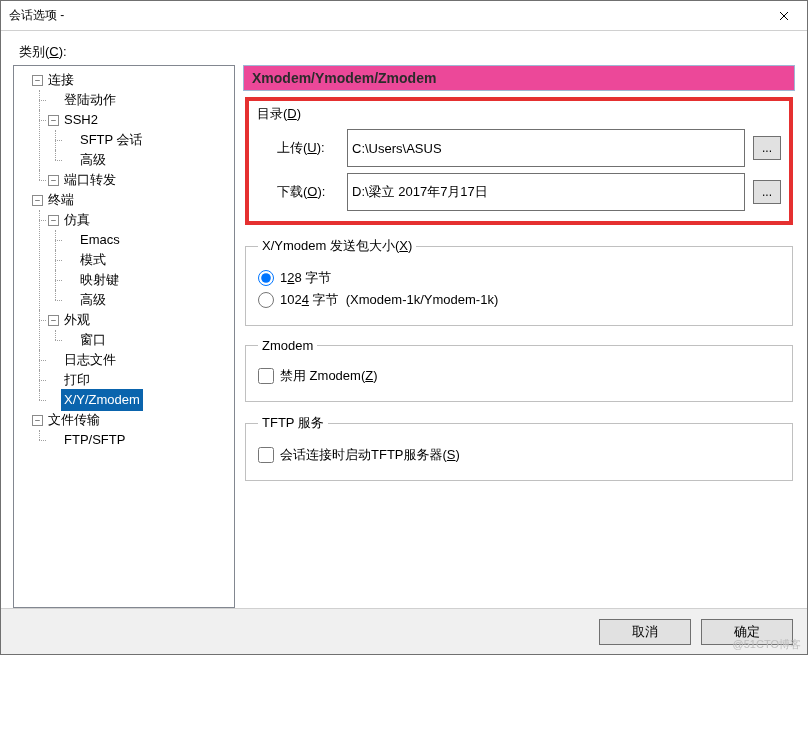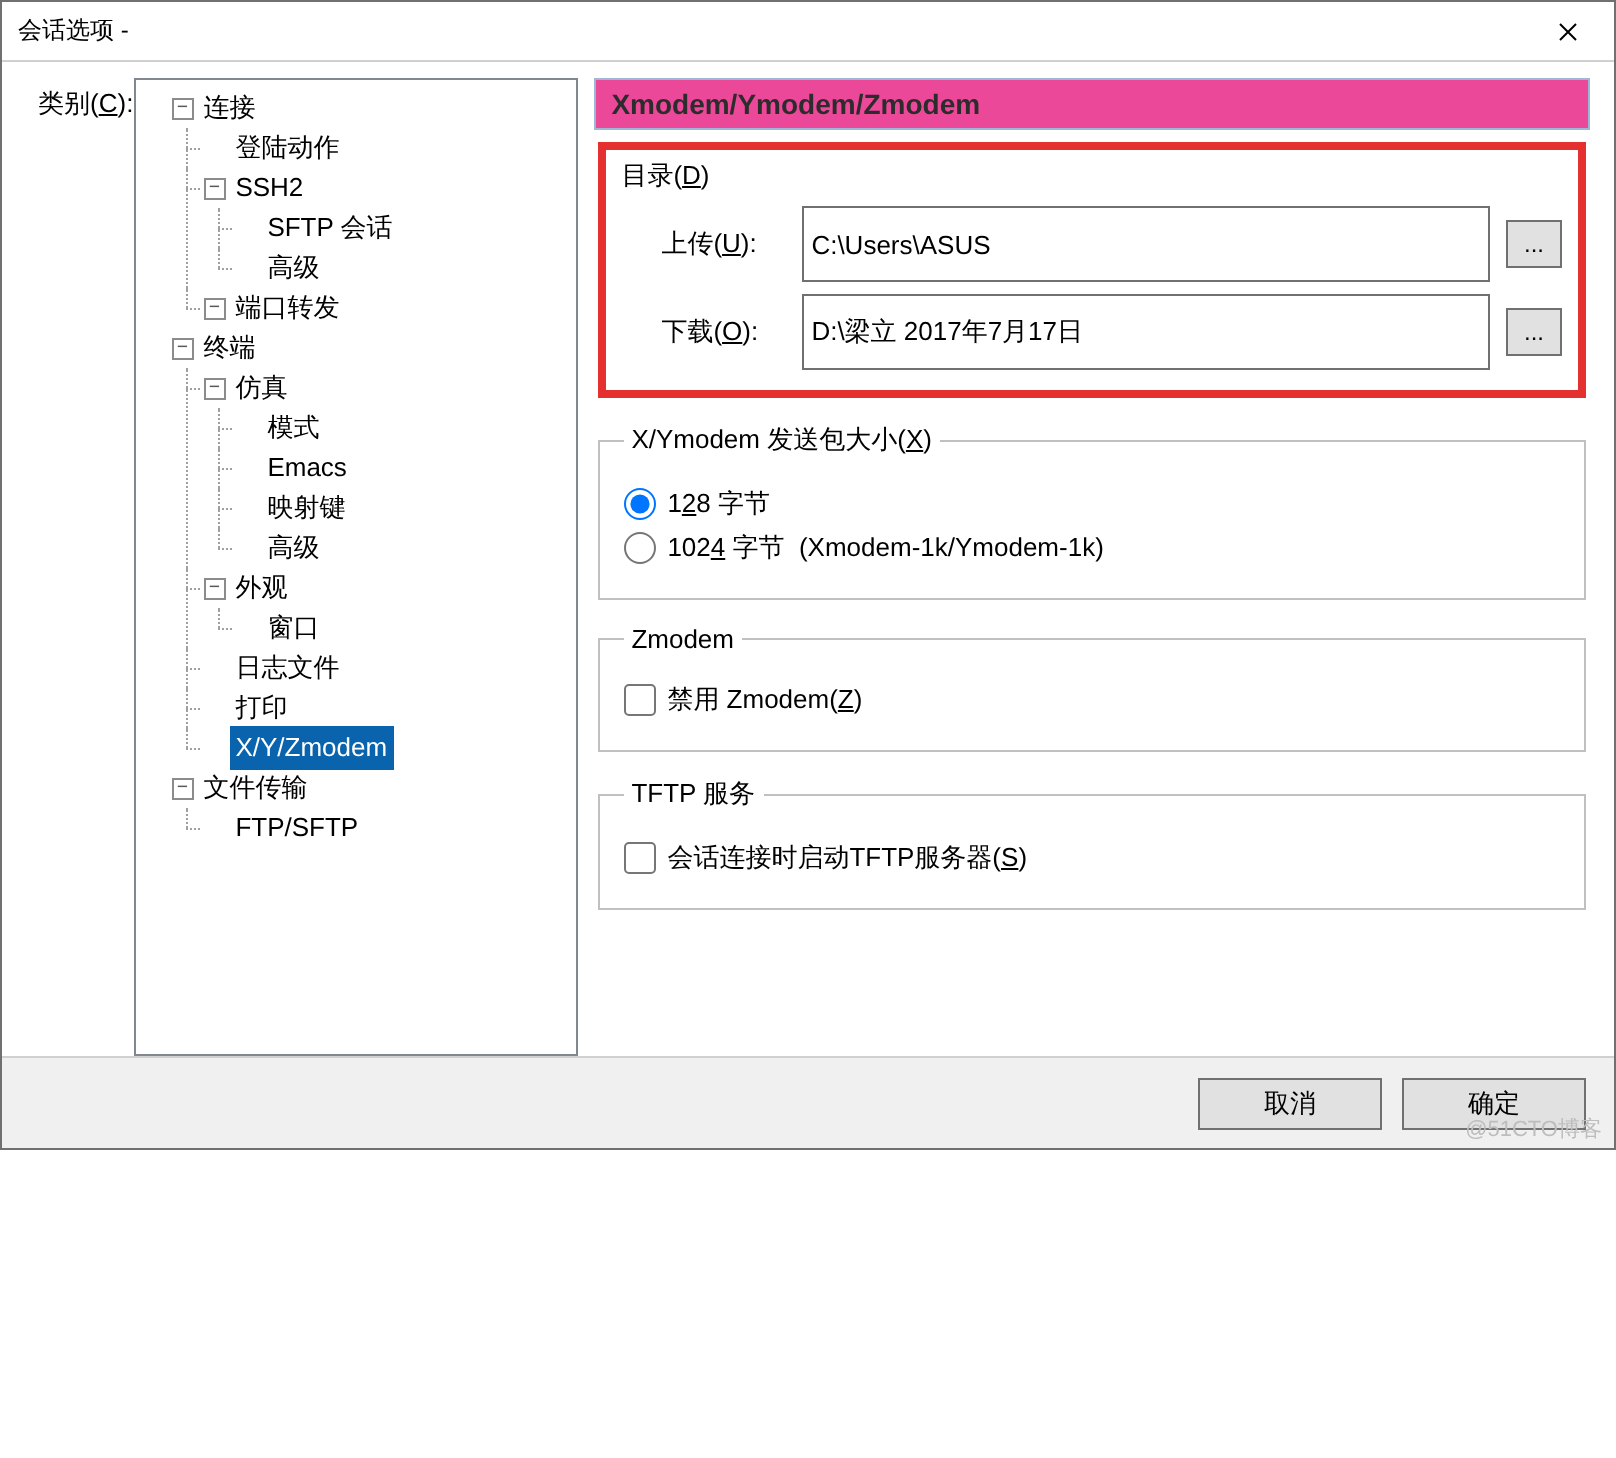--- a/index.html
+++ b/index.html
@@ -4,7 +4,7 @@
 <style>
   * { box-sizing: border-box; }
   html,body { margin:0; padding:0; font-family: "Microsoft YaHei", "Segoe UI", Tahoma, sans-serif; font-size:13px; color:#000; background:#fff; }
-  .window { width:808px; height:575px; border:1px solid #707070; display:flex; flex-direction:column; position:relative; }
+  .window { width:808px; height:655px; border:1px solid #707070; display:flex; flex-direction:column; position:relative; }
   .titlebar { height:30px; background:#fff; border-bottom:1px solid #d0d0d0; display:flex; align-items:center; padding:0 0 0 8px; }
   .titlebar-title { flex:1; font-size:12px; }
   .titlebar-close { width:46px; height:30px; display:flex; align-items:center; justify-content:center; }

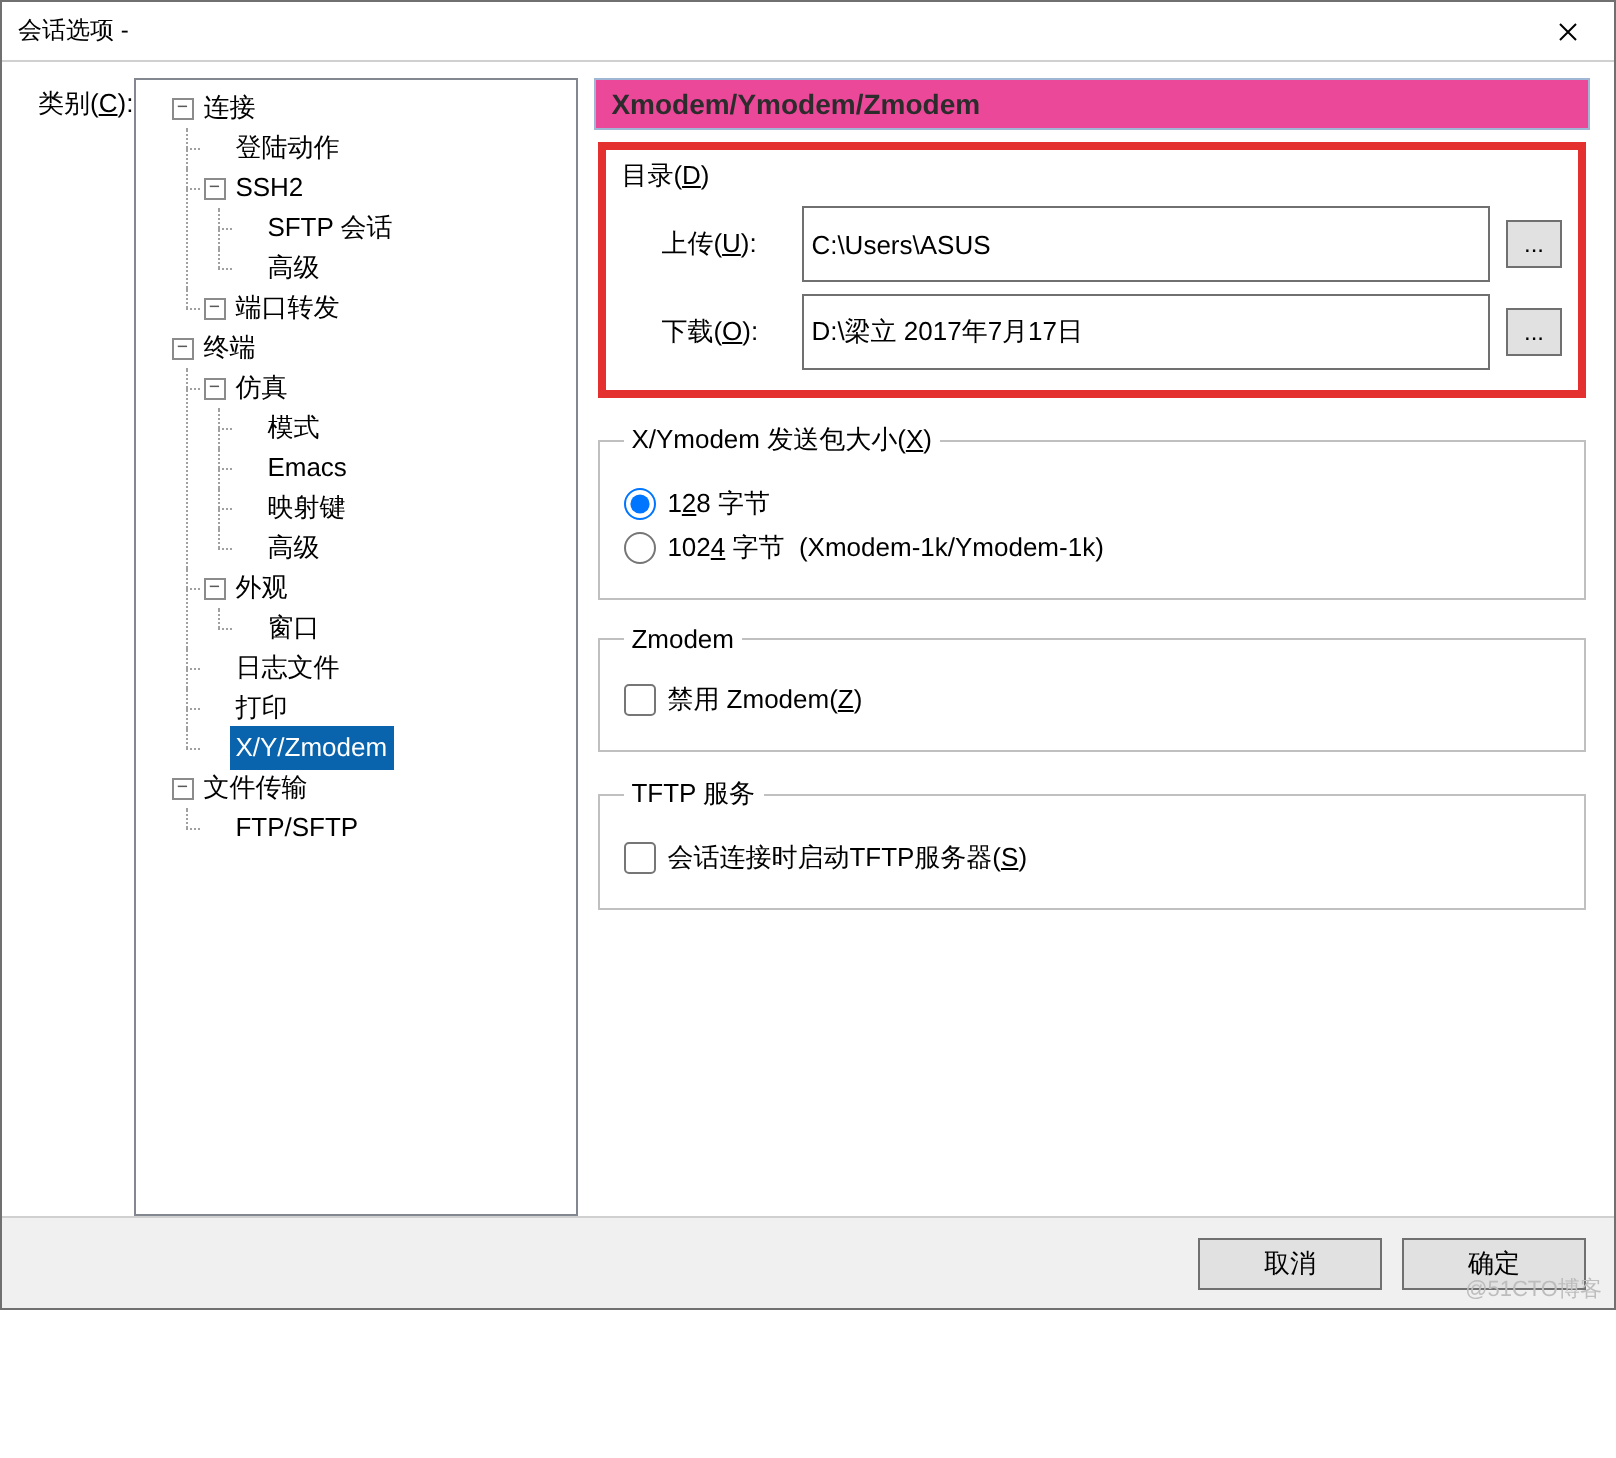--- a/index.html
+++ b/index.html
@@ -9,7 +9,7 @@
   .titlebar-title { flex:1; font-size:12px; }
   .titlebar-close { width:46px; height:30px; display:flex; align-items:center; justify-content:center; }
   .titlebar-close svg { width:10px; height:10px; }
-  .body { flex:1; display:flex; flex-direction:row; padding:8px 12px 0 12px; overflow:hidden; }
+  .body { flex:1; display:flex; flex-direction:column; padding:8px 12px 0 12px; overflow:hidden; }
   .split { flex:1; display:flex; gap:8px; min-height:0; }
   .category-label { margin:4px 0 4px 6px; }
   .tree-wrap { width:222px; border:1px solid #828790; padding:4px 2px; overflow:auto; position:relative; }

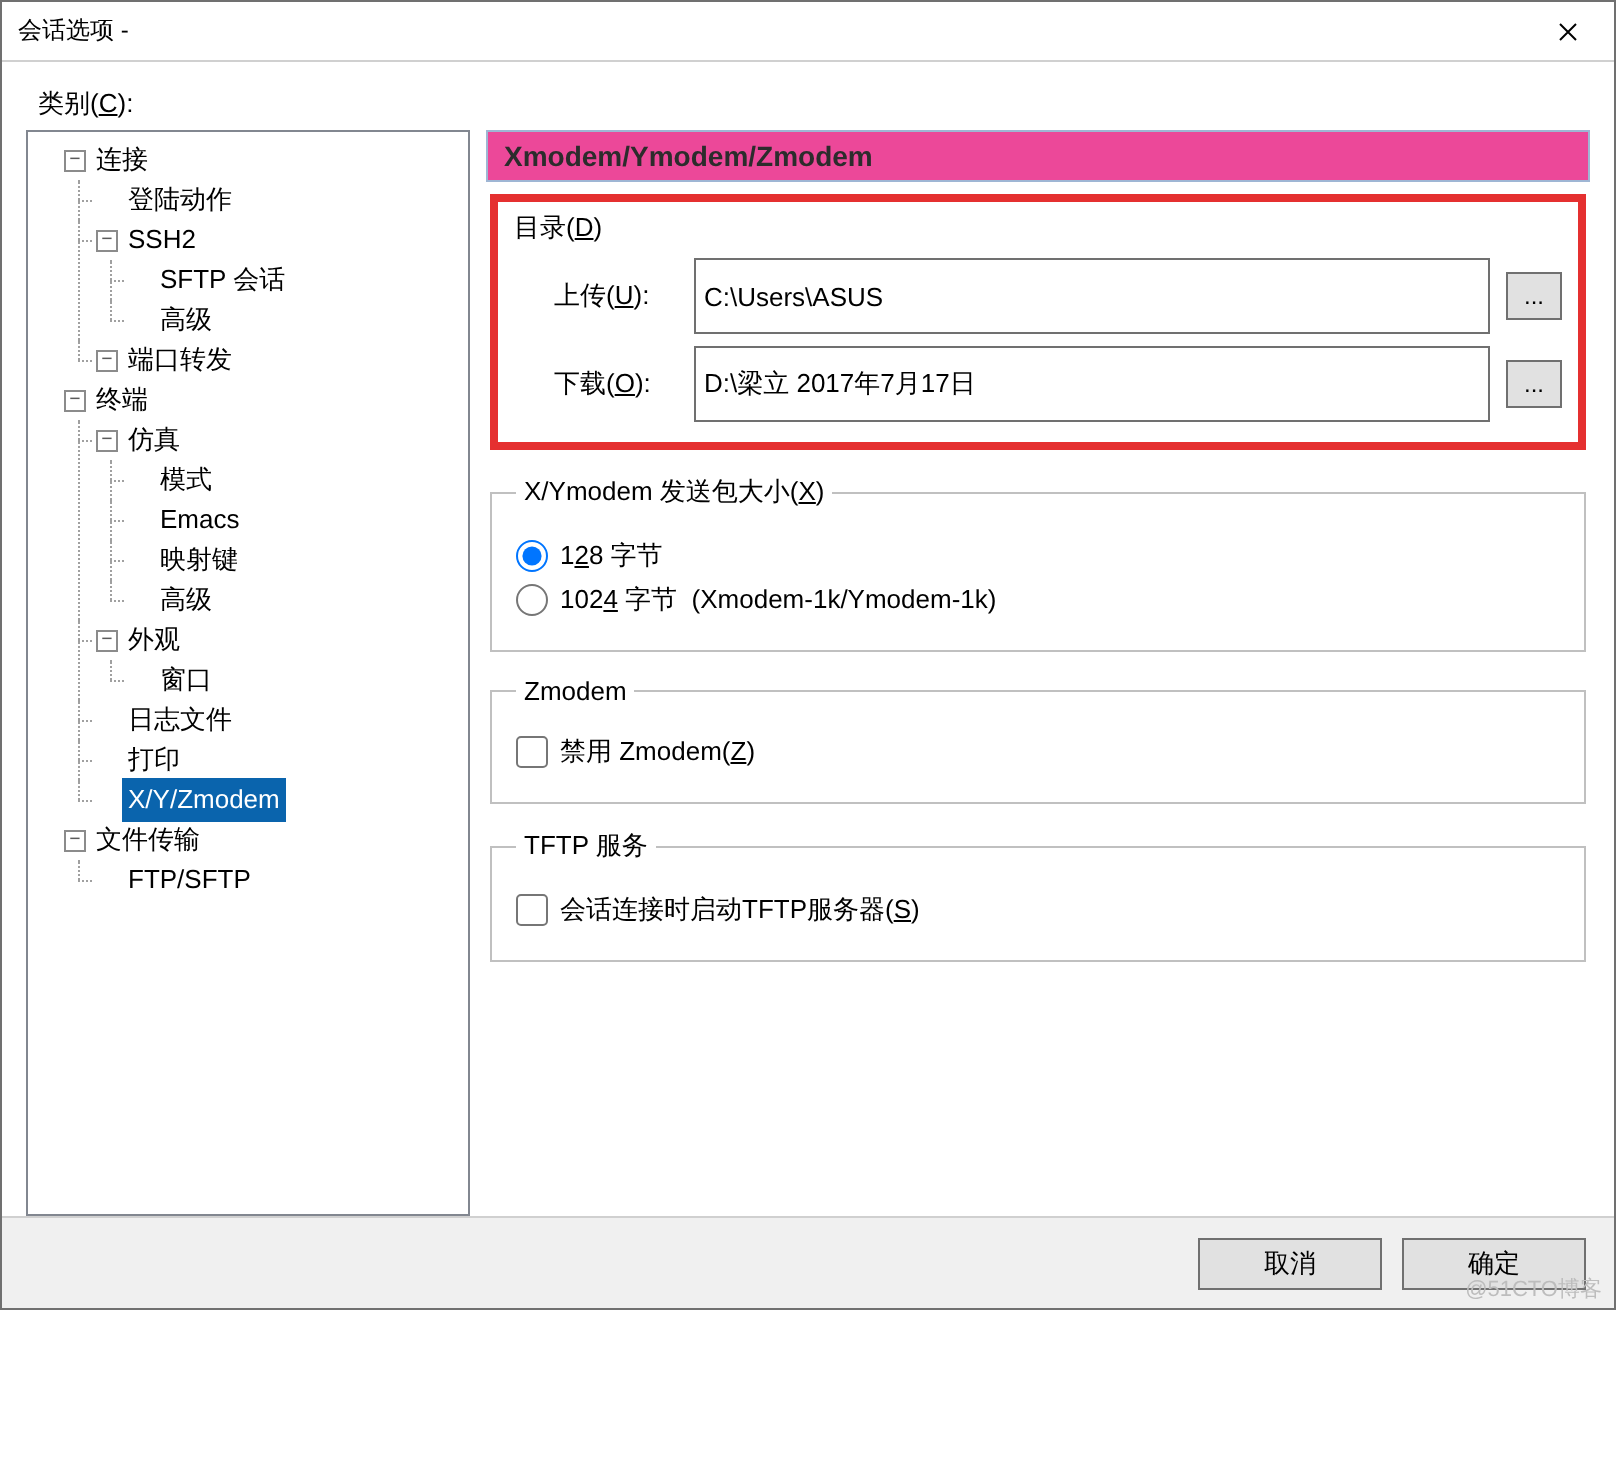--- a/index.html
+++ b/index.html
@@ -117,13 +117,13 @@
                     <li>
                         <div class="node-row">
                           <span class="toggle empty"></span>
+                          <span class="label">Emacs</span>
+                        </div>
+                      </li>
+                    <li>
+                        <div class="node-row">
+                          <span class="toggle empty"></span>
                           <span class="label">模式</span>
-                        </div>
-                      </li>
-                    <li>
-                        <div class="node-row">
-                          <span class="toggle empty"></span>
-                          <span class="label">Emacs</span>
                         </div>
                       </li>
                     <li>

